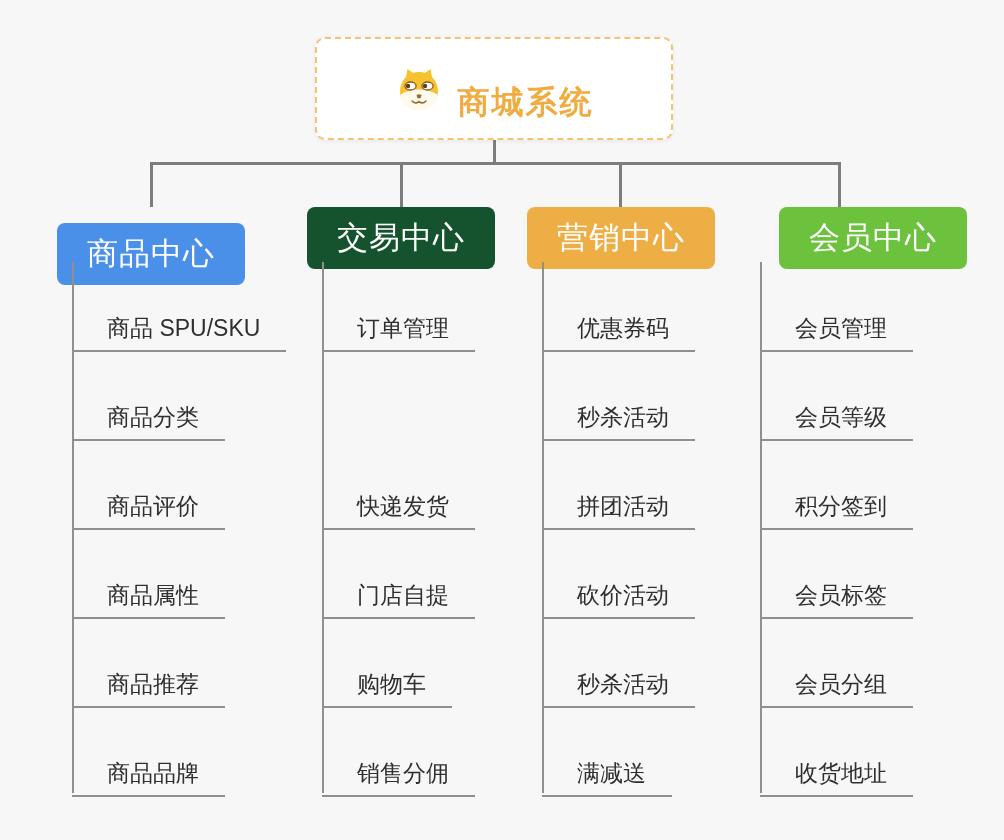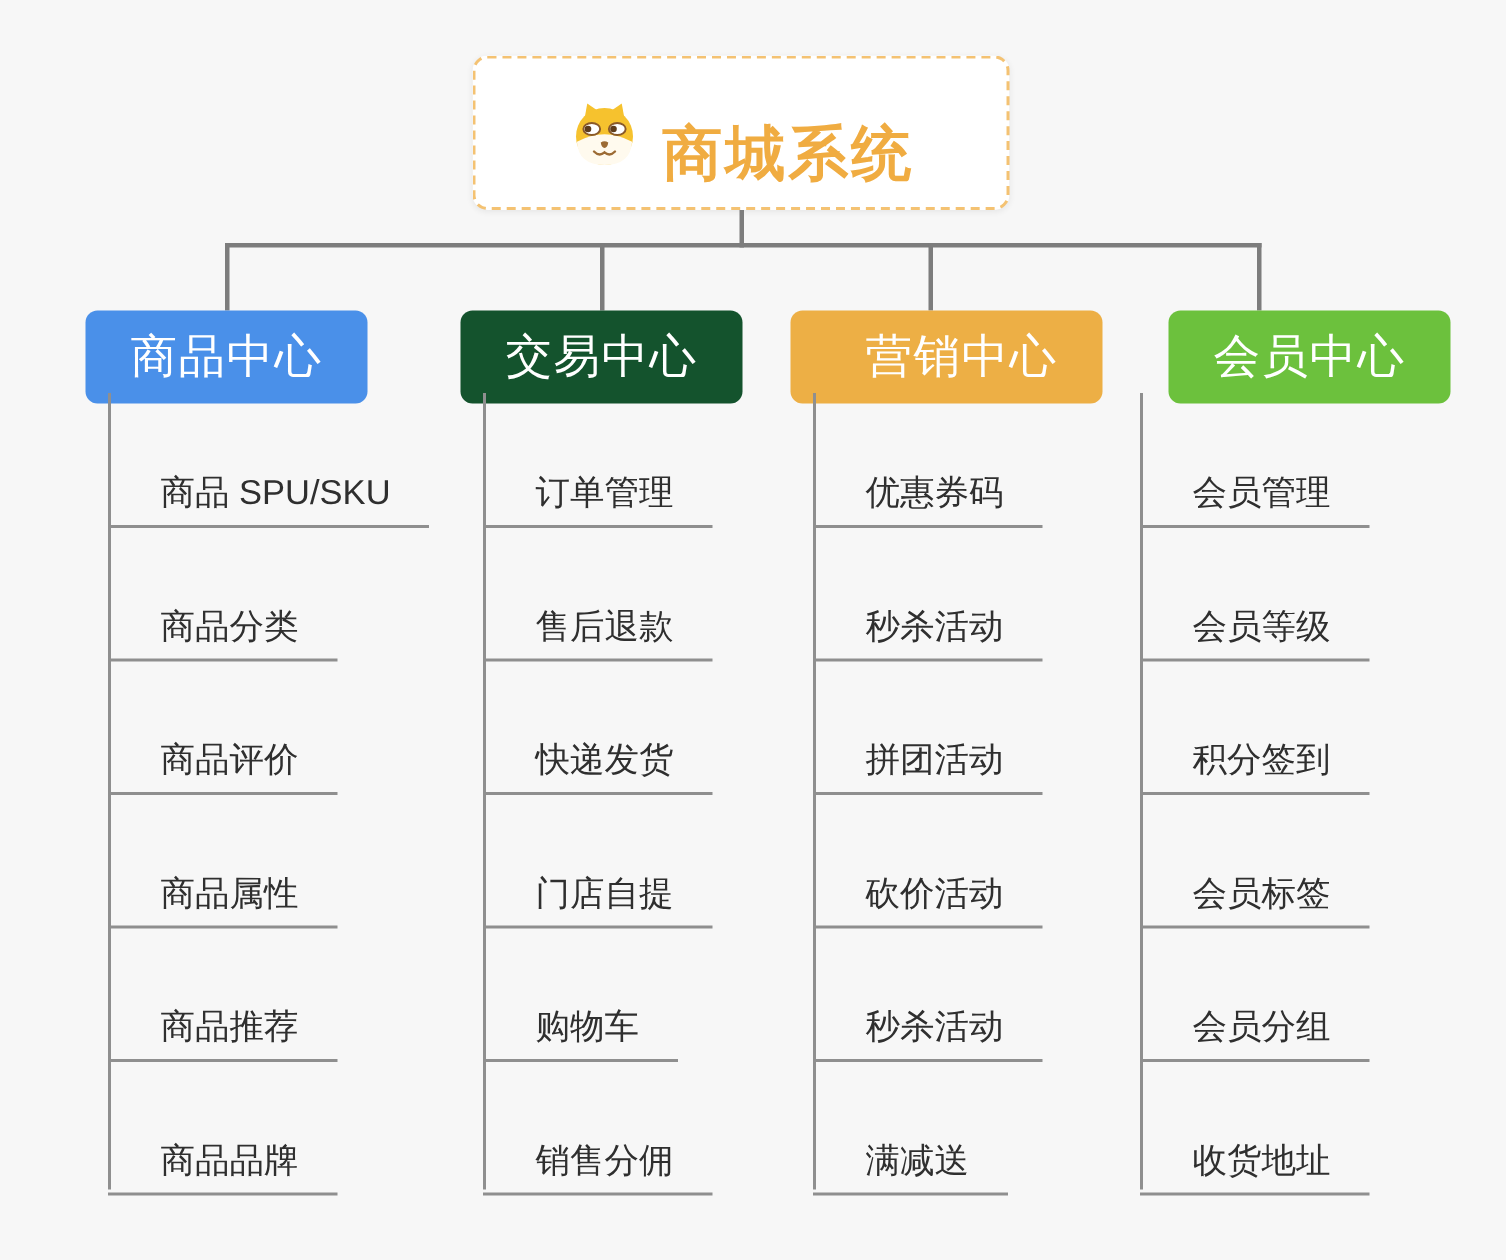--- a/index.html
+++ b/index.html
@@ -25,7 +25,7 @@
     box-sizing:border-box;
   }
   .root-title{
-    font-size:40px;font-weight:700;color:#f0ac41;letter-spacing:2px;
+    font-size:32px;font-weight:700;color:#f0ac41;letter-spacing:2px;
     white-space:nowrap;
     margin-top:28px;
   }

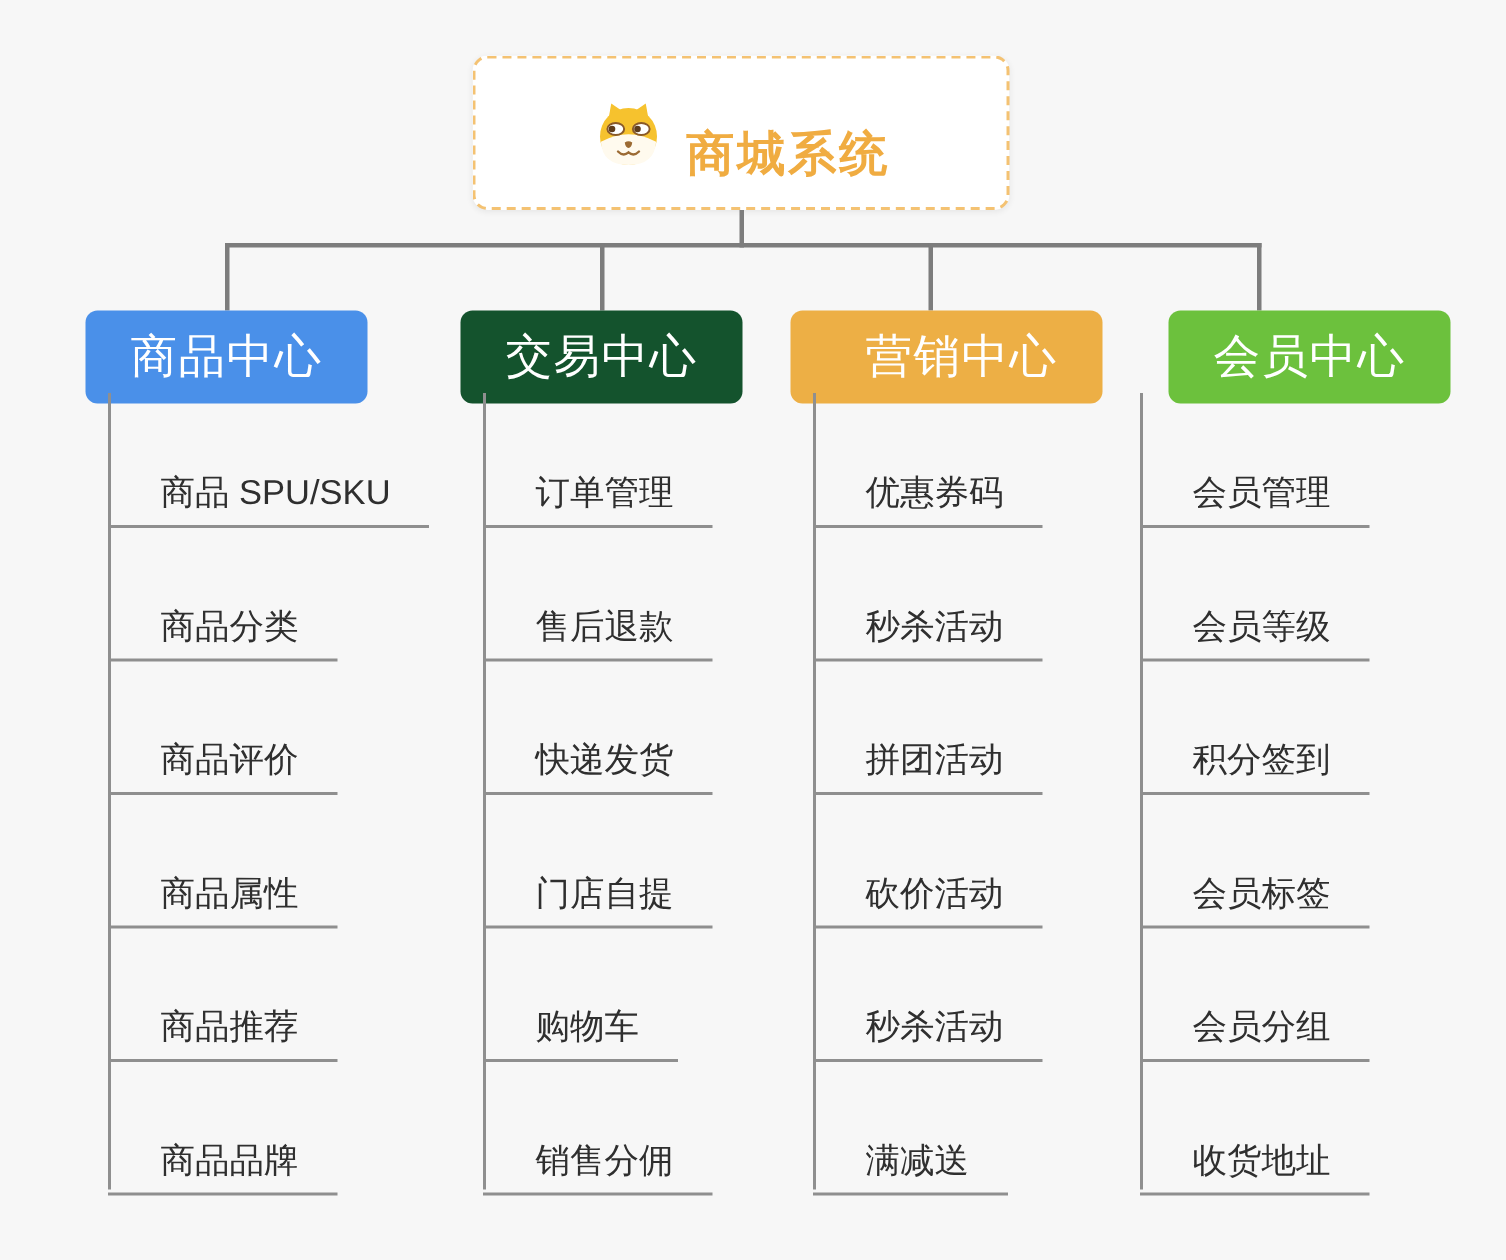--- a/index.html
+++ b/index.html
@@ -49,7 +49,7 @@
     color:#ffffff;font-size:31px;letter-spacing:1px;
     white-space:nowrap;cursor:default;
   }
-  .col-0 .branch-node{left:57px;}
+  .col-0 .branch-node{left:57px;margin-top:16px;}
   .col-1 .branch-node{left:307px;}
   .col-2 .branch-node{left:527px;padding-left:20px;}
   .col-3 .branch-node{left:779px;}

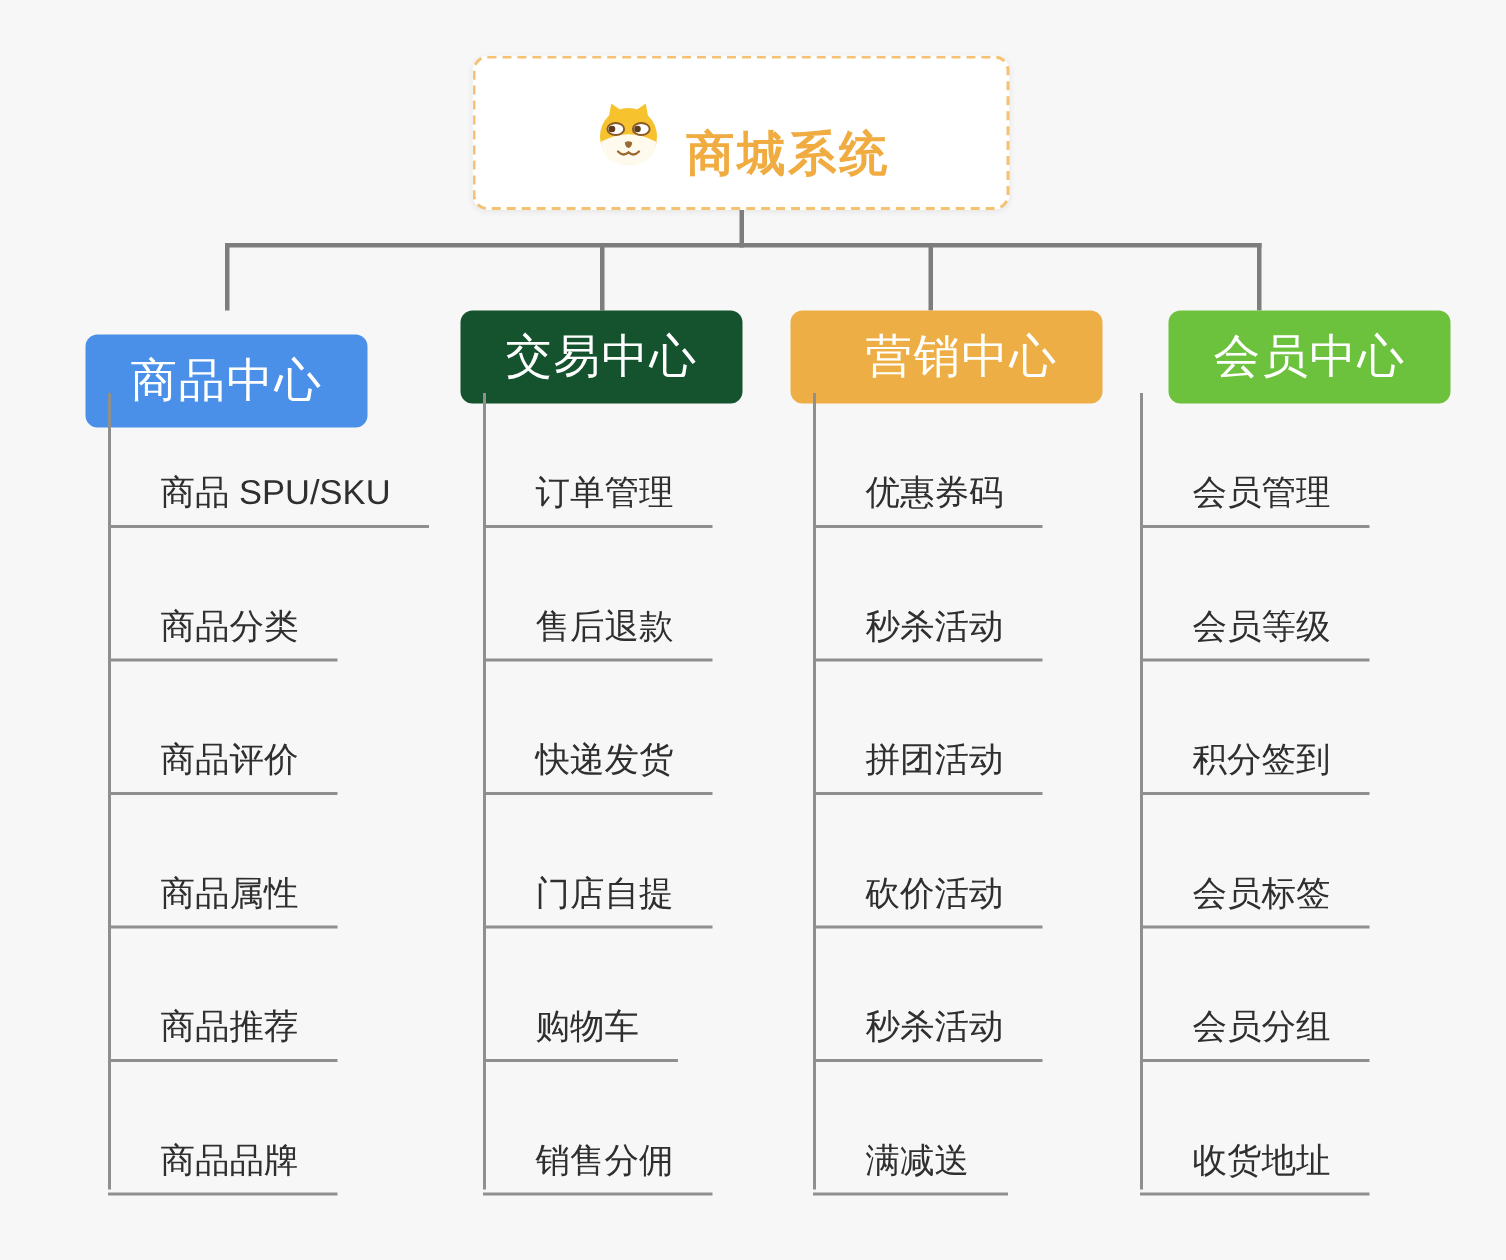--- a/index.html
+++ b/index.html
@@ -51,7 +51,7 @@
   }
   .col-0 .branch-node{left:57px;margin-top:16px;}
   .col-1 .branch-node{left:307px;}
-  .col-2 .branch-node{left:527px;padding-left:20px;}
+  .col-2 .branch-node{left:527px;}
   .col-3 .branch-node{left:779px;}
 
   

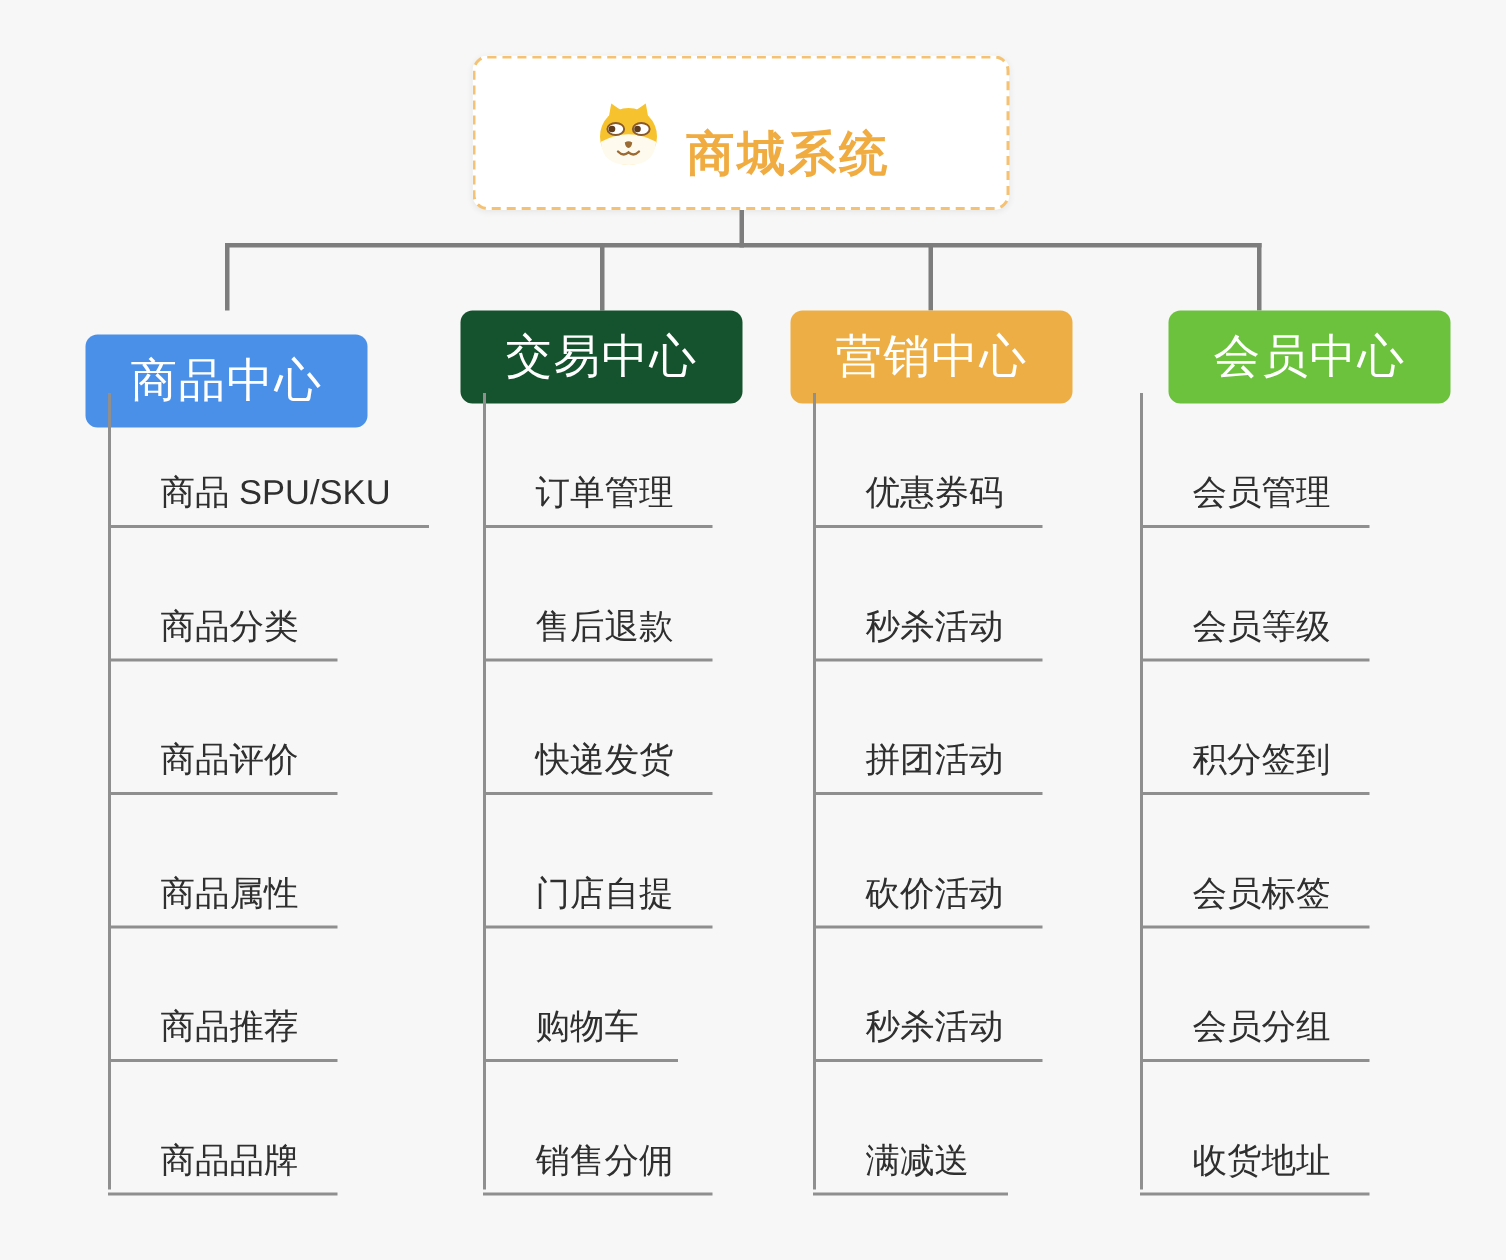--- a/index.html
+++ b/index.html
@@ -126,7 +126,6 @@
     <div class="branch-node" style="background-color: #14532d;">交易中心</div>
     <div class="child-col">
       <div class="leaf row-0">订单管理</div>
-      <div class="leaf row-1">售后退款</div>
       <div class="leaf row-2">快递发货</div>
       <div class="leaf row-3">门店自提</div>
       <div class="leaf row-4">购物车</div>

